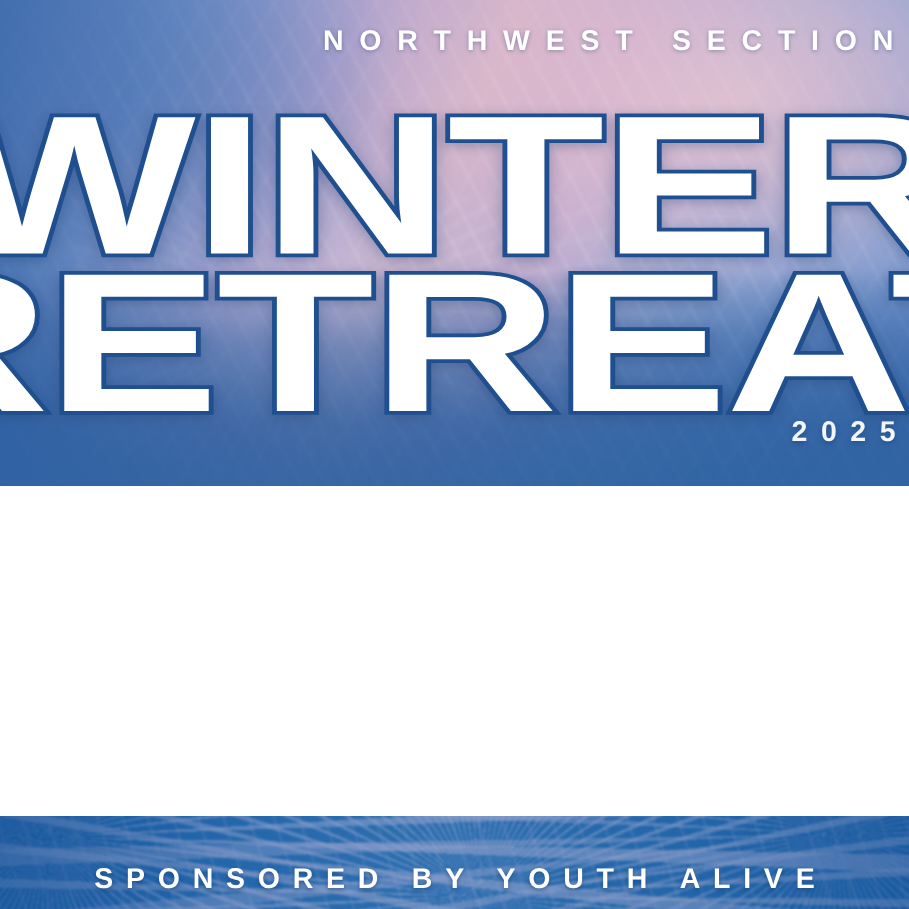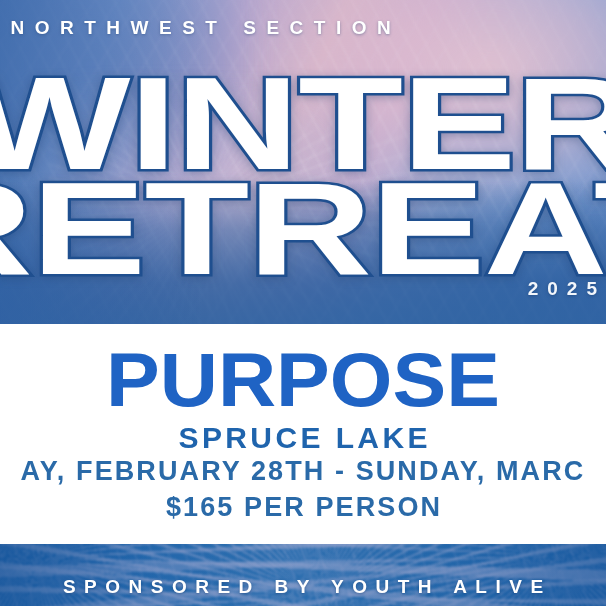--- a/index.html
+++ b/index.html
@@ -157,7 +157,7 @@
     left: 0;
     right: 0;
     top: 17px;
-    text-align: left;
+    text-align: right;
     color: #ffffff;
     font-size: 19px;
     font-weight: 700;

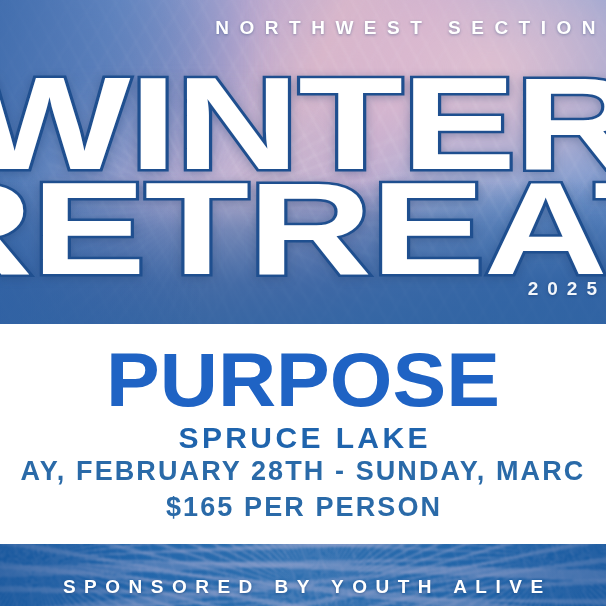--- a/index.html
+++ b/index.html
@@ -359,15 +359,6 @@
     <div class="year">2025</div>
   </div>
 
-  <div class="midband">
-    <div class="purpose">PURPOSE</div>
-
-    <div class="venue">SPRUCE LAKE</div>
-
-    <div class="dates">AY, FEBRUARY 28TH - SUNDAY, MARC</div>
-
-    <div class="price">$165 PER PERSON</div>
-  </div>
 
   <div class="footer">
     <div class="footer-base"></div>

